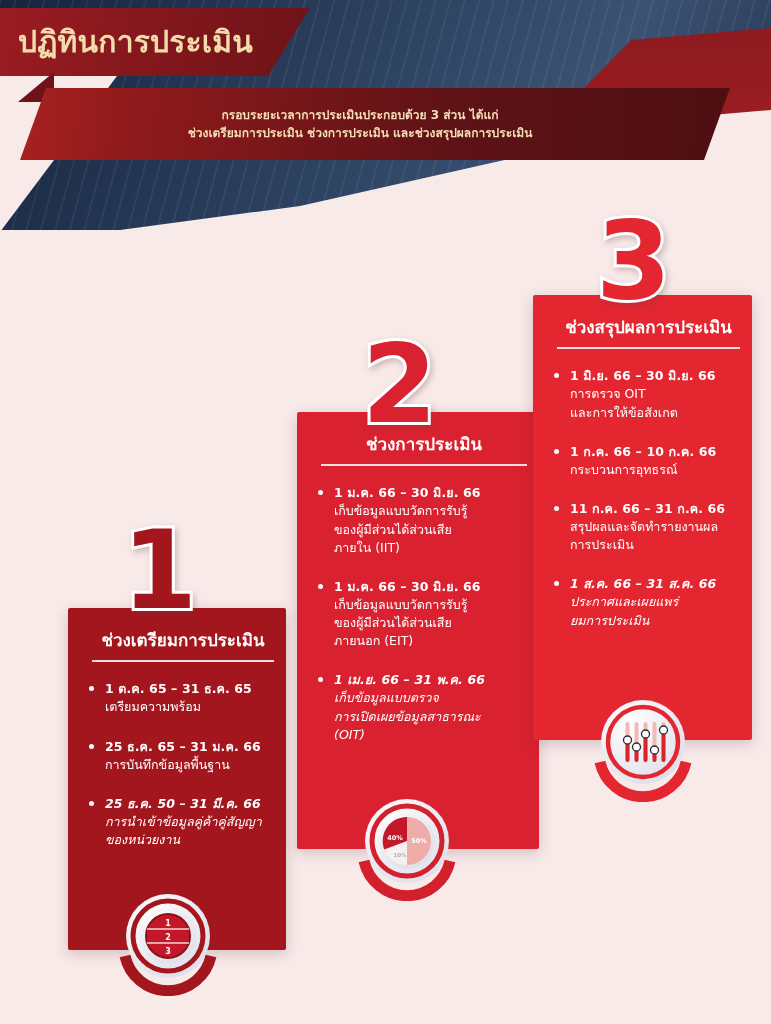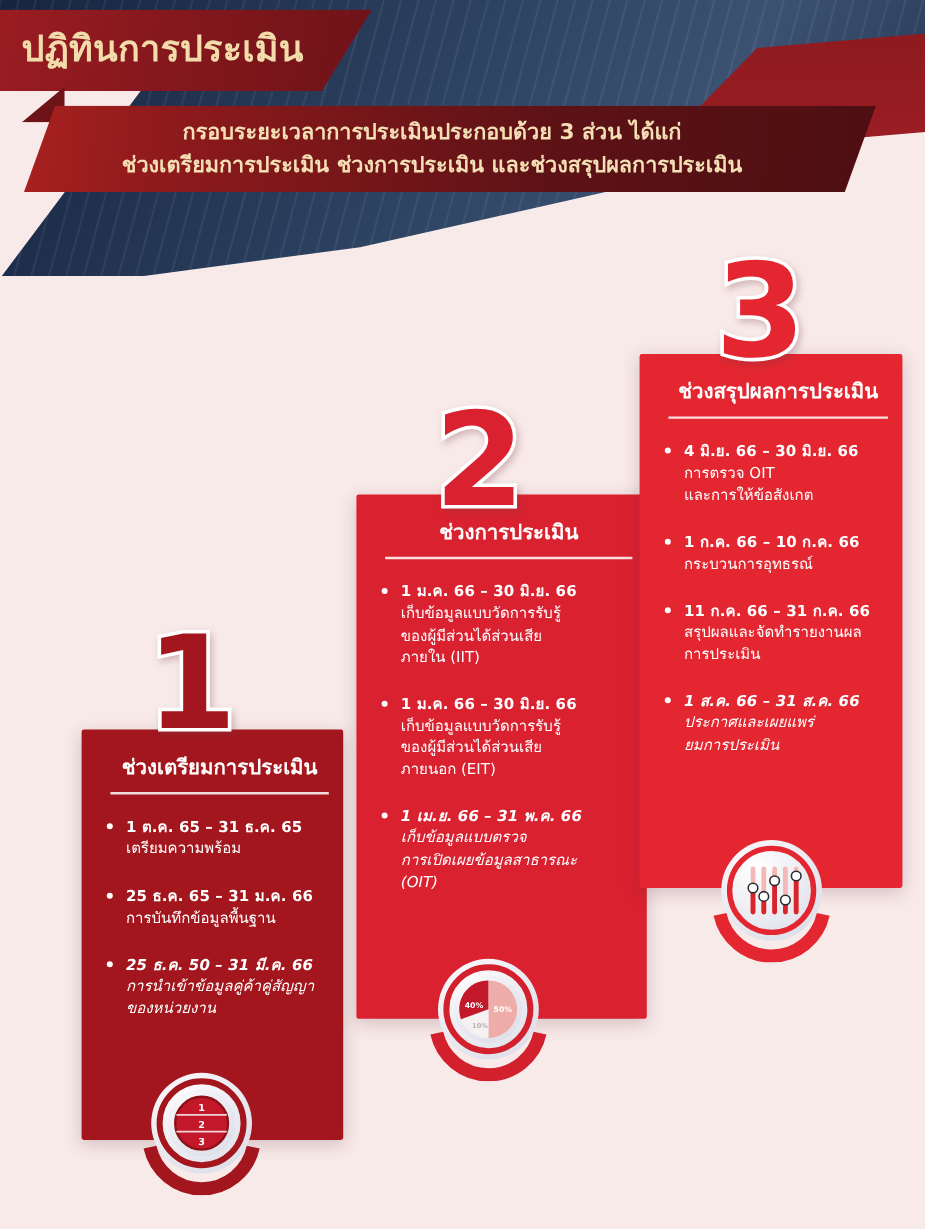--- a/index.html
+++ b/index.html
@@ -109,7 +109,7 @@
   }
   .subtitle-text {
     color: #f5dfb4;
-    font-size: 18px;
+    font-size: 12px;
     font-weight: bold;
     line-height: 1.5;
     text-align: center;

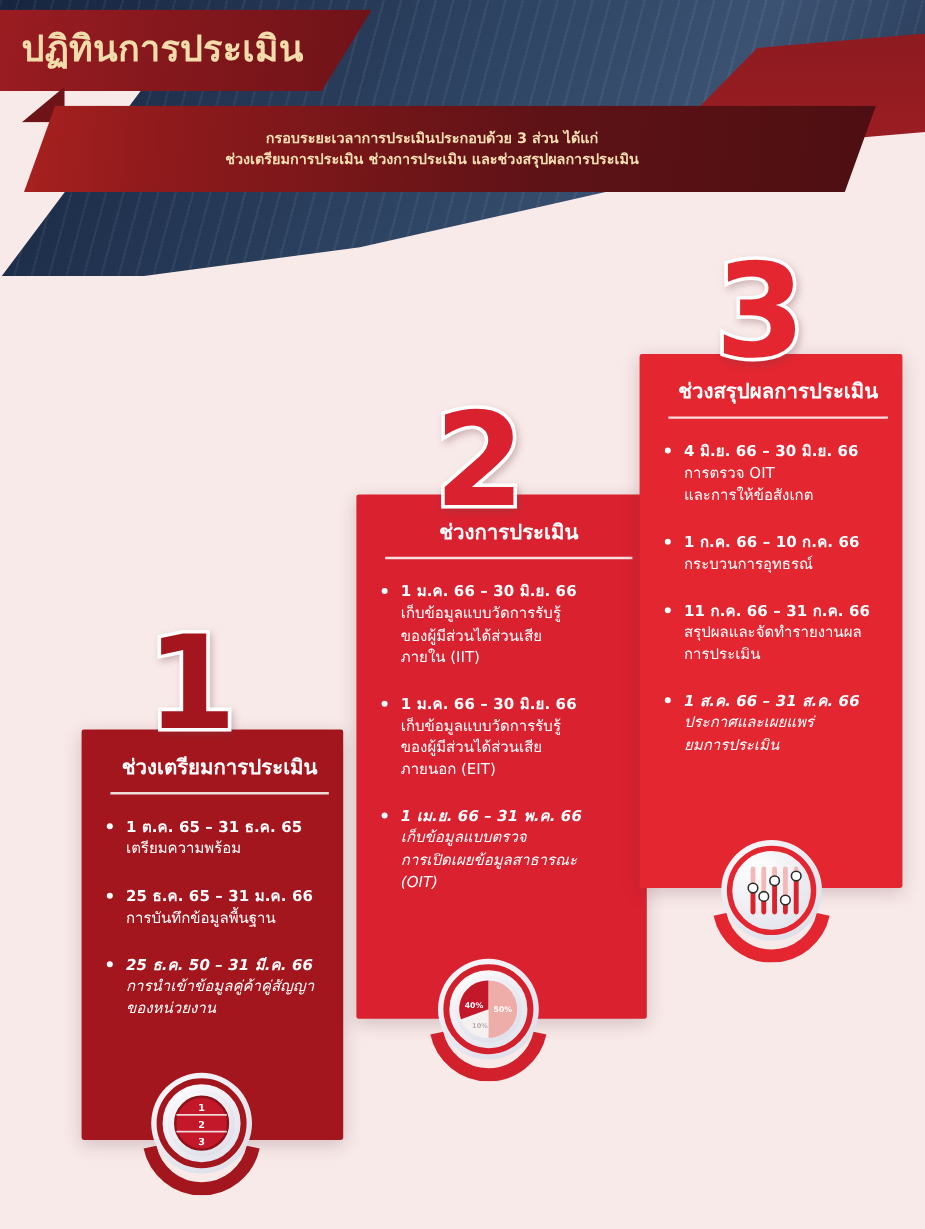--- a/index.html
+++ b/index.html
@@ -327,7 +327,7 @@
       <ul class="bullet-list">
         <li class="bullet-item">
           <span class="bullet-dot"></span>
-          <span class="bullet-date">4 มิ.ย. 66 – 30 มิ.ย. 66</span>
+          <span class="bullet-date">1 มิ.ย. 66 – 30 มิ.ย. 66</span>
           <span class="bullet-desc">การตรวจ OIT
 และการให้ข้อสังเกต</span>
         </li>

